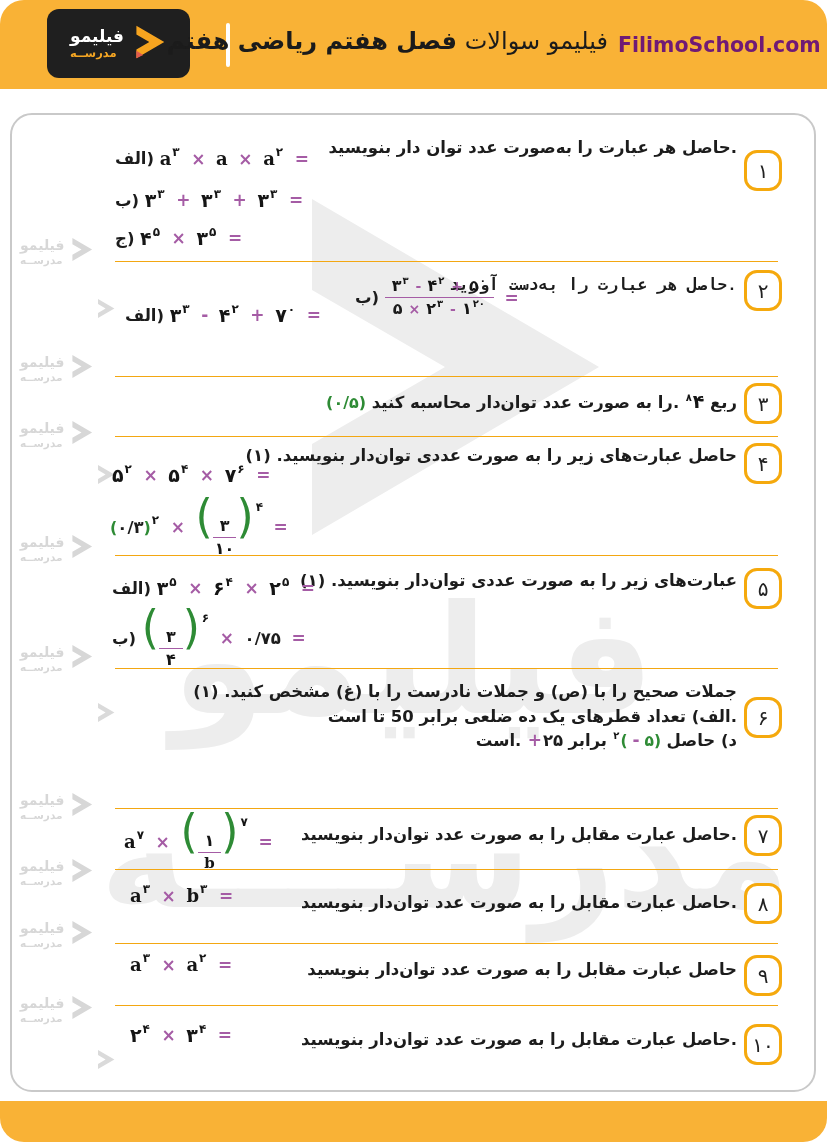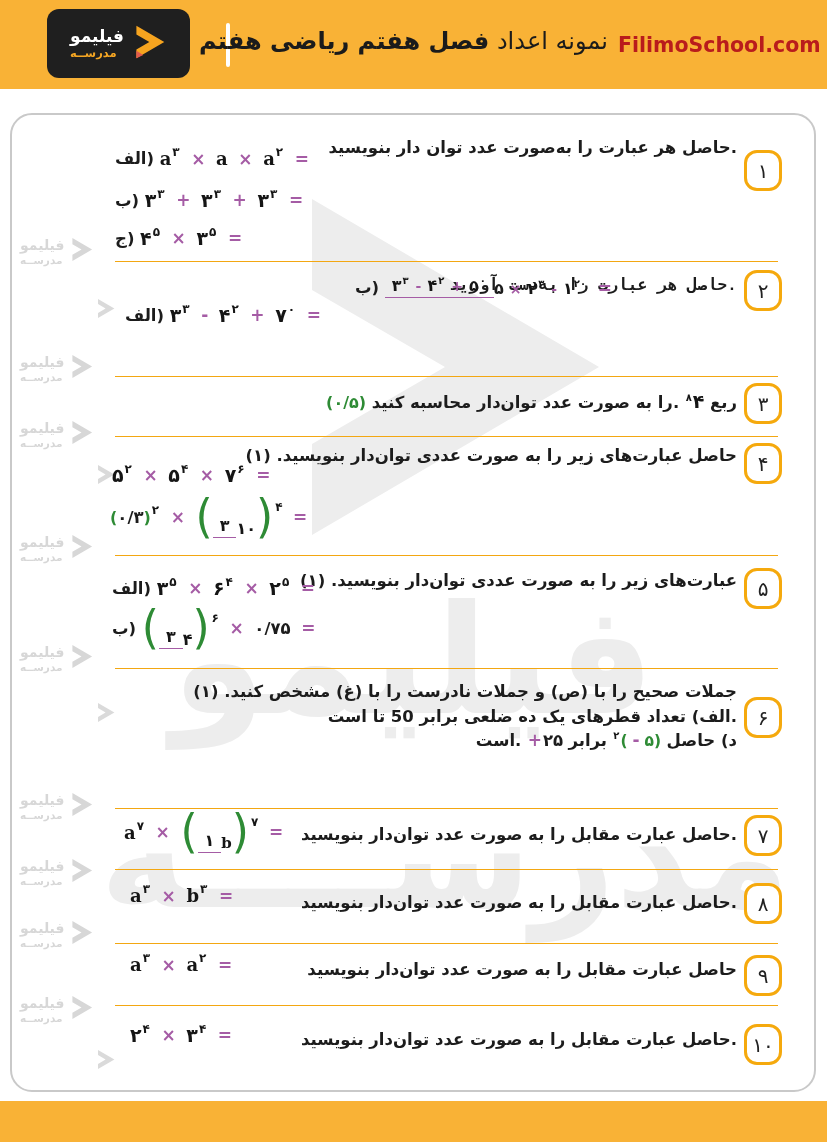--- a/index.html
+++ b/index.html
@@ -8,7 +8,7 @@
   }
   *{margin:0;padding:0;box-sizing:border-box;}
   body{font-family:"DejaVu Sans",sans-serif;background:#fff;}
-  #page{position:relative;width:827px;height:1142px;background:#fff;overflow:hidden;}
+  #page{position:relative;width:827px;height:1142px;background:#fff;overflow:hidden;border-radius:24px;}
 
   
   #header{position:absolute;left:0;top:0;width:827px;height:89px;background:var(--amber);}

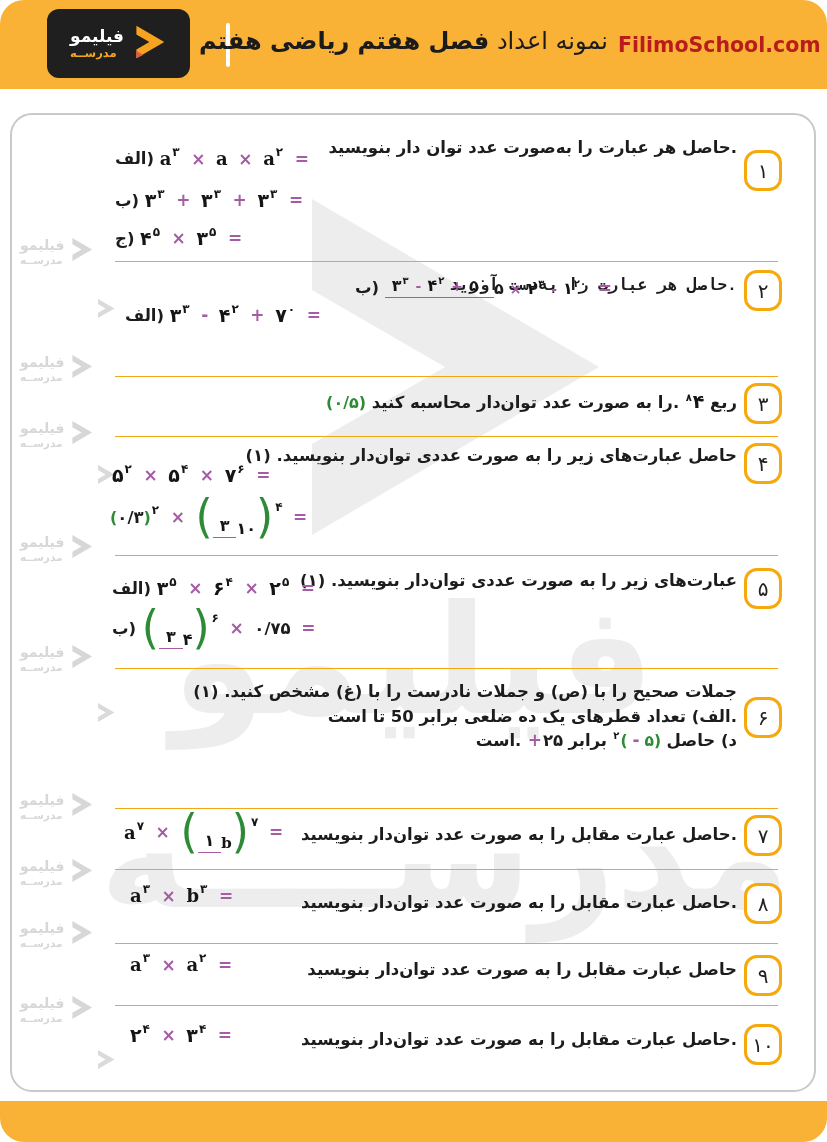--- a/index.html
+++ b/index.html
@@ -96,7 +96,7 @@
           </svg></span>
     </div>
     <div id="header-sep"></div>
-    <div id="page-title"><span>نمونه اعداد</span> <b>فصل هفتم ریاضی هفتم</b></div>
+    <div id="page-title"><span>فیلیمو سوالات</span> <b>فصل هفتم ریاضی هفتم</b></div>
     <div id="site-url">FilimoSchool.com</div>
   </div>
 

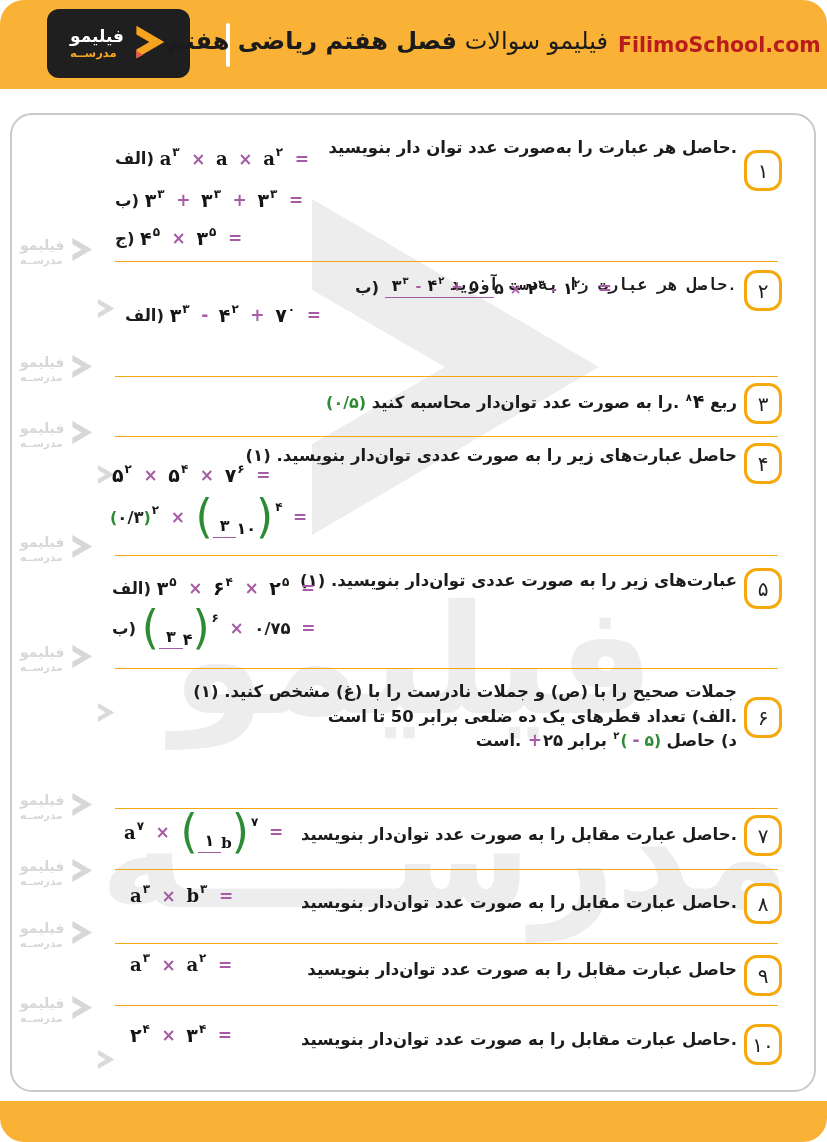--- a/index.html
+++ b/index.html
@@ -21,7 +21,7 @@
   #page-title{position:absolute;left:236px;top:27px;width:372px;direction:rtl;text-align:right;
     font-size:24px;color:var(--ink);white-space:nowrap;}
   #page-title b{font-weight:bold;}
-  #site-url{position:absolute;left:618px;top:33px;font-size:20.5px;font-weight:bold;color:#b91c1c;}
+  #site-url{position:absolute;left:618px;top:33px;font-size:20.5px;font-weight:bold;color:#701a75;}
 
   
   #footer{position:absolute;left:0;top:1101px;width:827px;height:41px;background:var(--amber);}

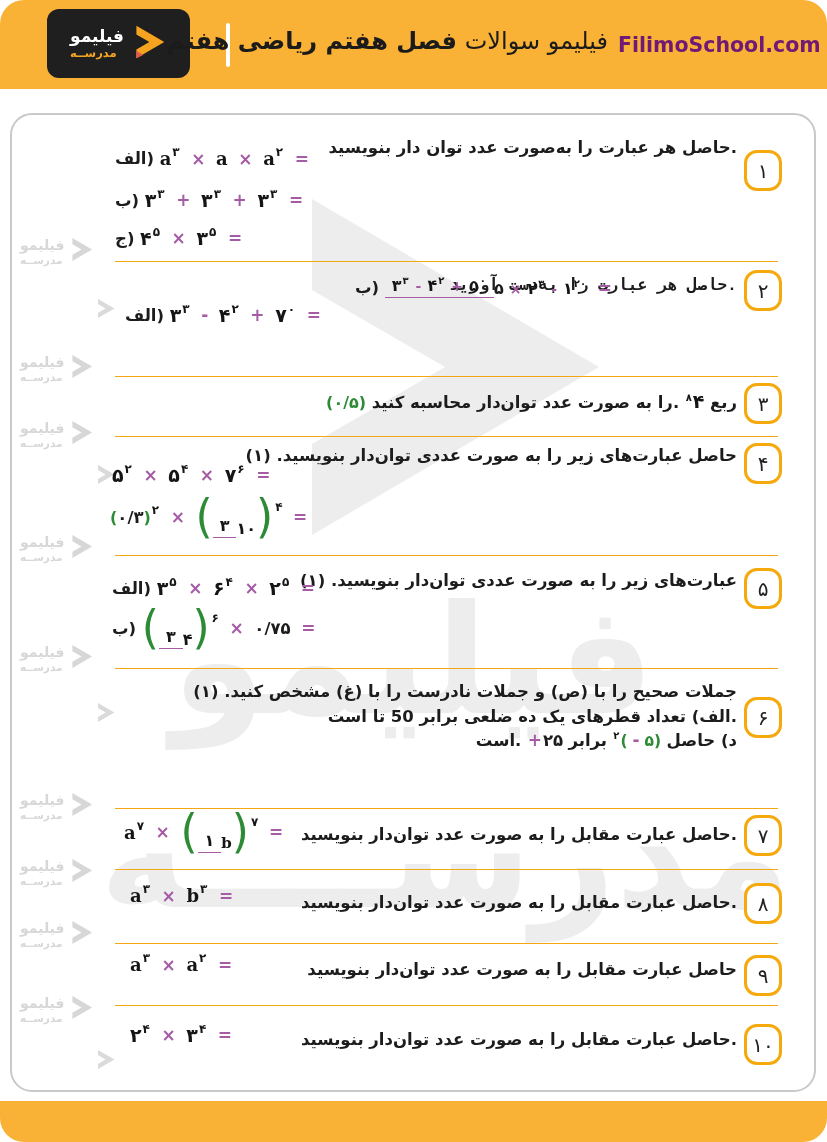--- a/index.html
+++ b/index.html
@@ -64,7 +64,7 @@
   .t-sup{font-size:12px;font-weight:bold;position:relative;top:-9px;margin:0 1px;color:#151515;}
   .t-pls{display:inline-block;direction:ltr;unicode-bidi:isolate;}
   .t-pls .t-op{margin:0 1px;}
-  .frac-stack{display:inline-flex;flex-direction:row;align-items:center;font-size:16px;}
+  .frac-stack{display:inline-flex;flex-direction:column;align-items:center;font-size:16px;}
   .frac-num{border-bottom:1.6px solid var(--purple);padding:0 7px 2px;display:flex;gap:4px;justify-content:center;align-items:baseline;line-height:1.15;}
   .frac-den{padding-top:2px;display:flex;gap:4px;justify-content:center;align-items:baseline;line-height:1.15;}
   .frac-stack .t-sup{font-size:10px;top:-7px;}

